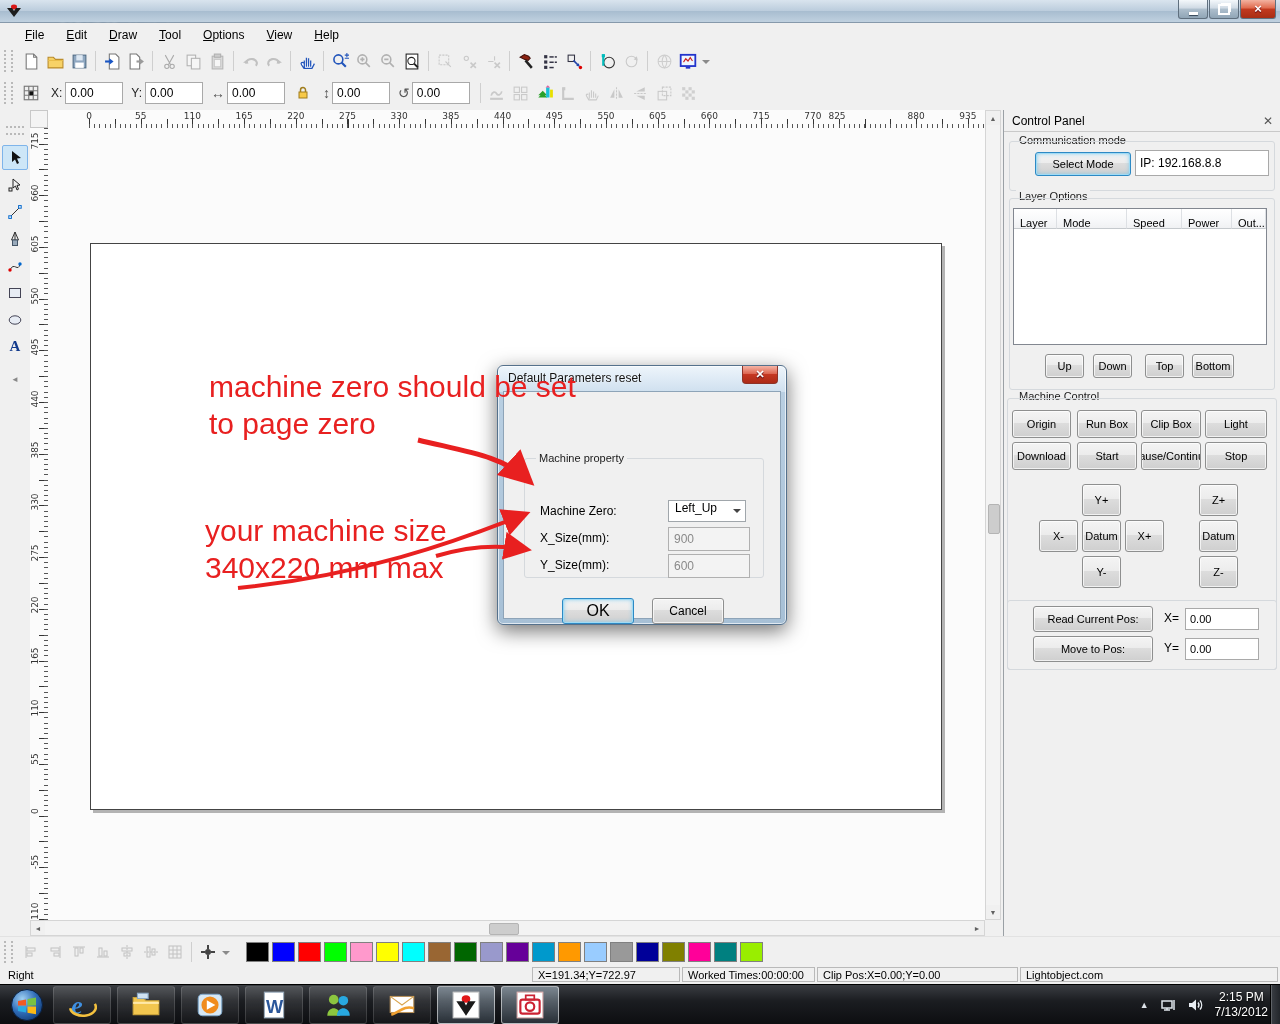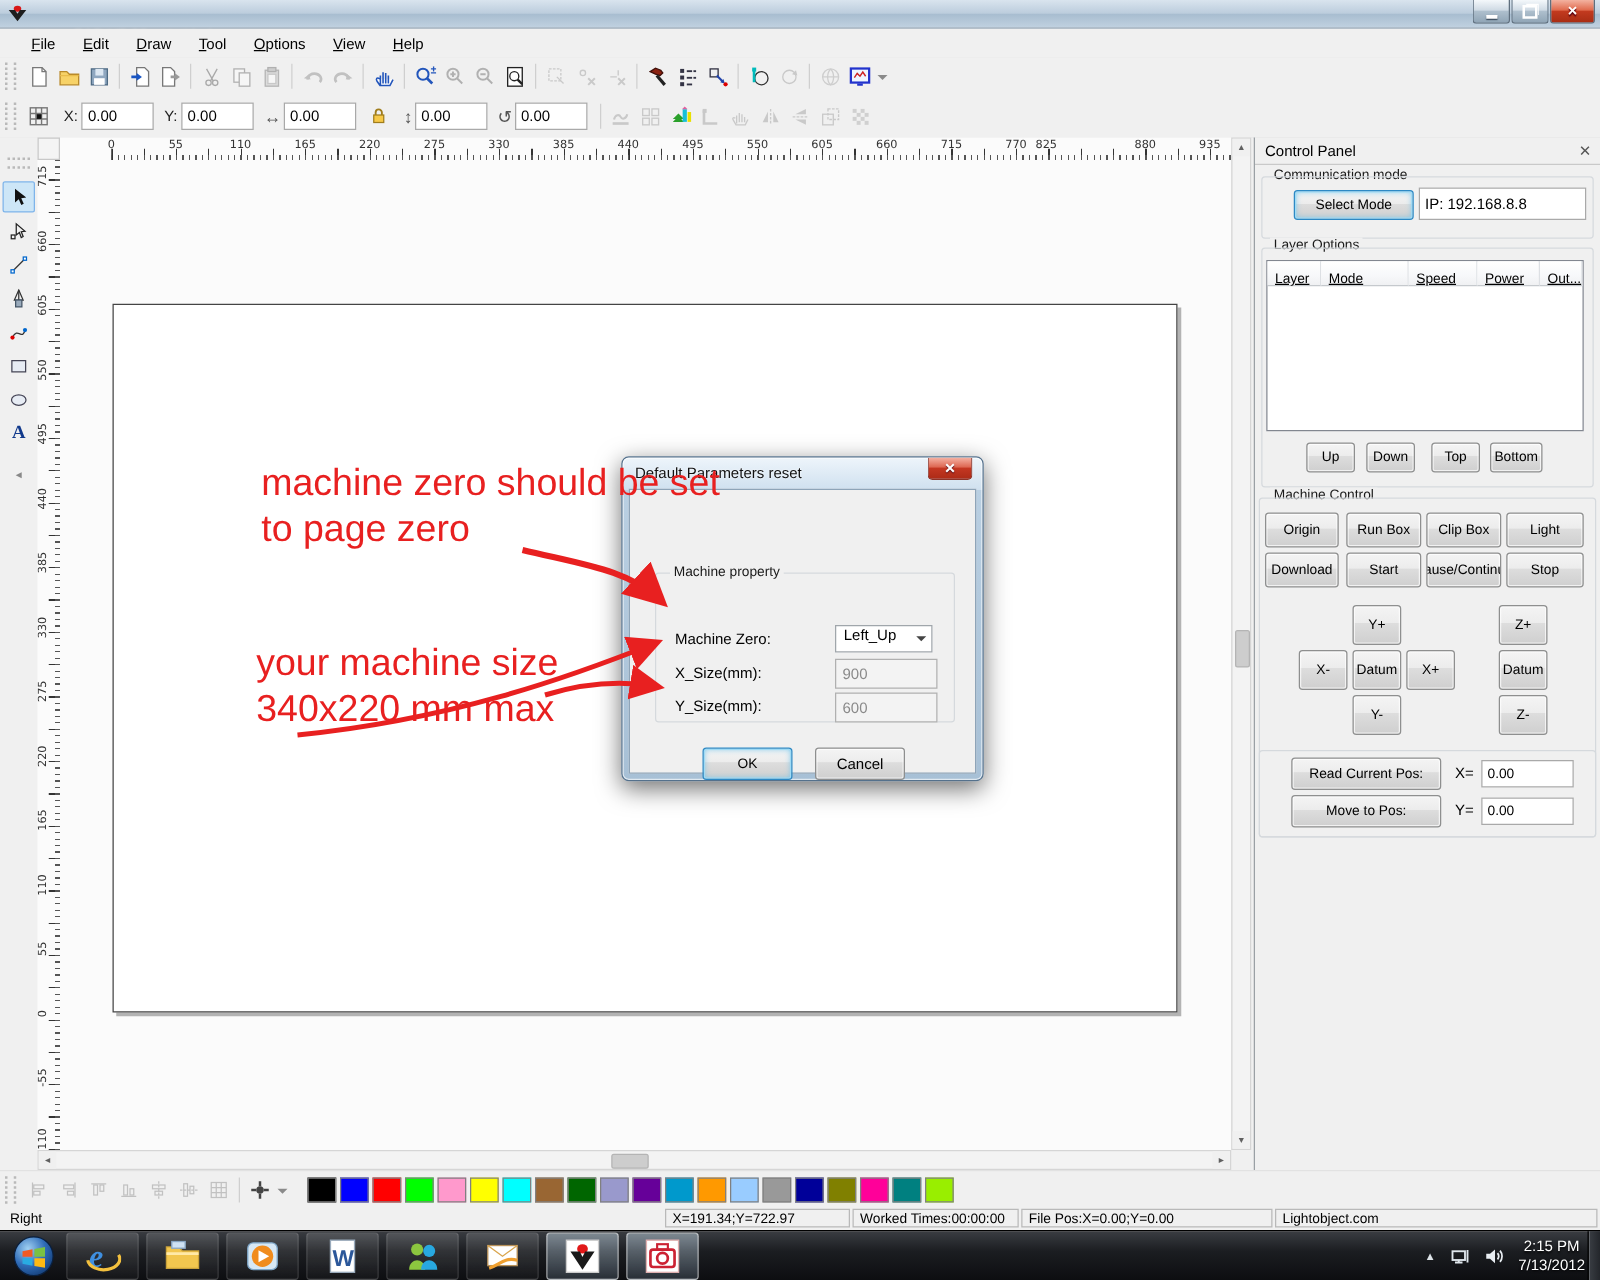--- a/index.html
+++ b/index.html
@@ -80,7 +80,7 @@
   #layer-table{position:absolute;left:9px;top:98px;width:254px;height:137px;background:#fff;border:1px solid #828790;box-sizing:border-box;}
   #layer-header{display:flex;height:20px;}
   .lh-cell{box-sizing:border-box;border-right:1px solid #dde0e4;border-bottom:1px solid #c5c9cd;
-    background:linear-gradient(#fff,#f7f8fa 60%,#f0f1f3);font-size:11px;padding:8px 0 0 6px;text-decoration:underline;}
+    background:linear-gradient(#fff,#f7f8fa 60%,#f0f1f3);font-size:11px;padding:8px 0 0 6px;}
   .poslbl{position:absolute;font-size:12px;}
   .posfld{position:absolute;height:20px;width:64px;border:1px solid #a9a9a9;background:#fff;
     font:11px "Liberation Sans",sans-serif;padding:0 4px;}

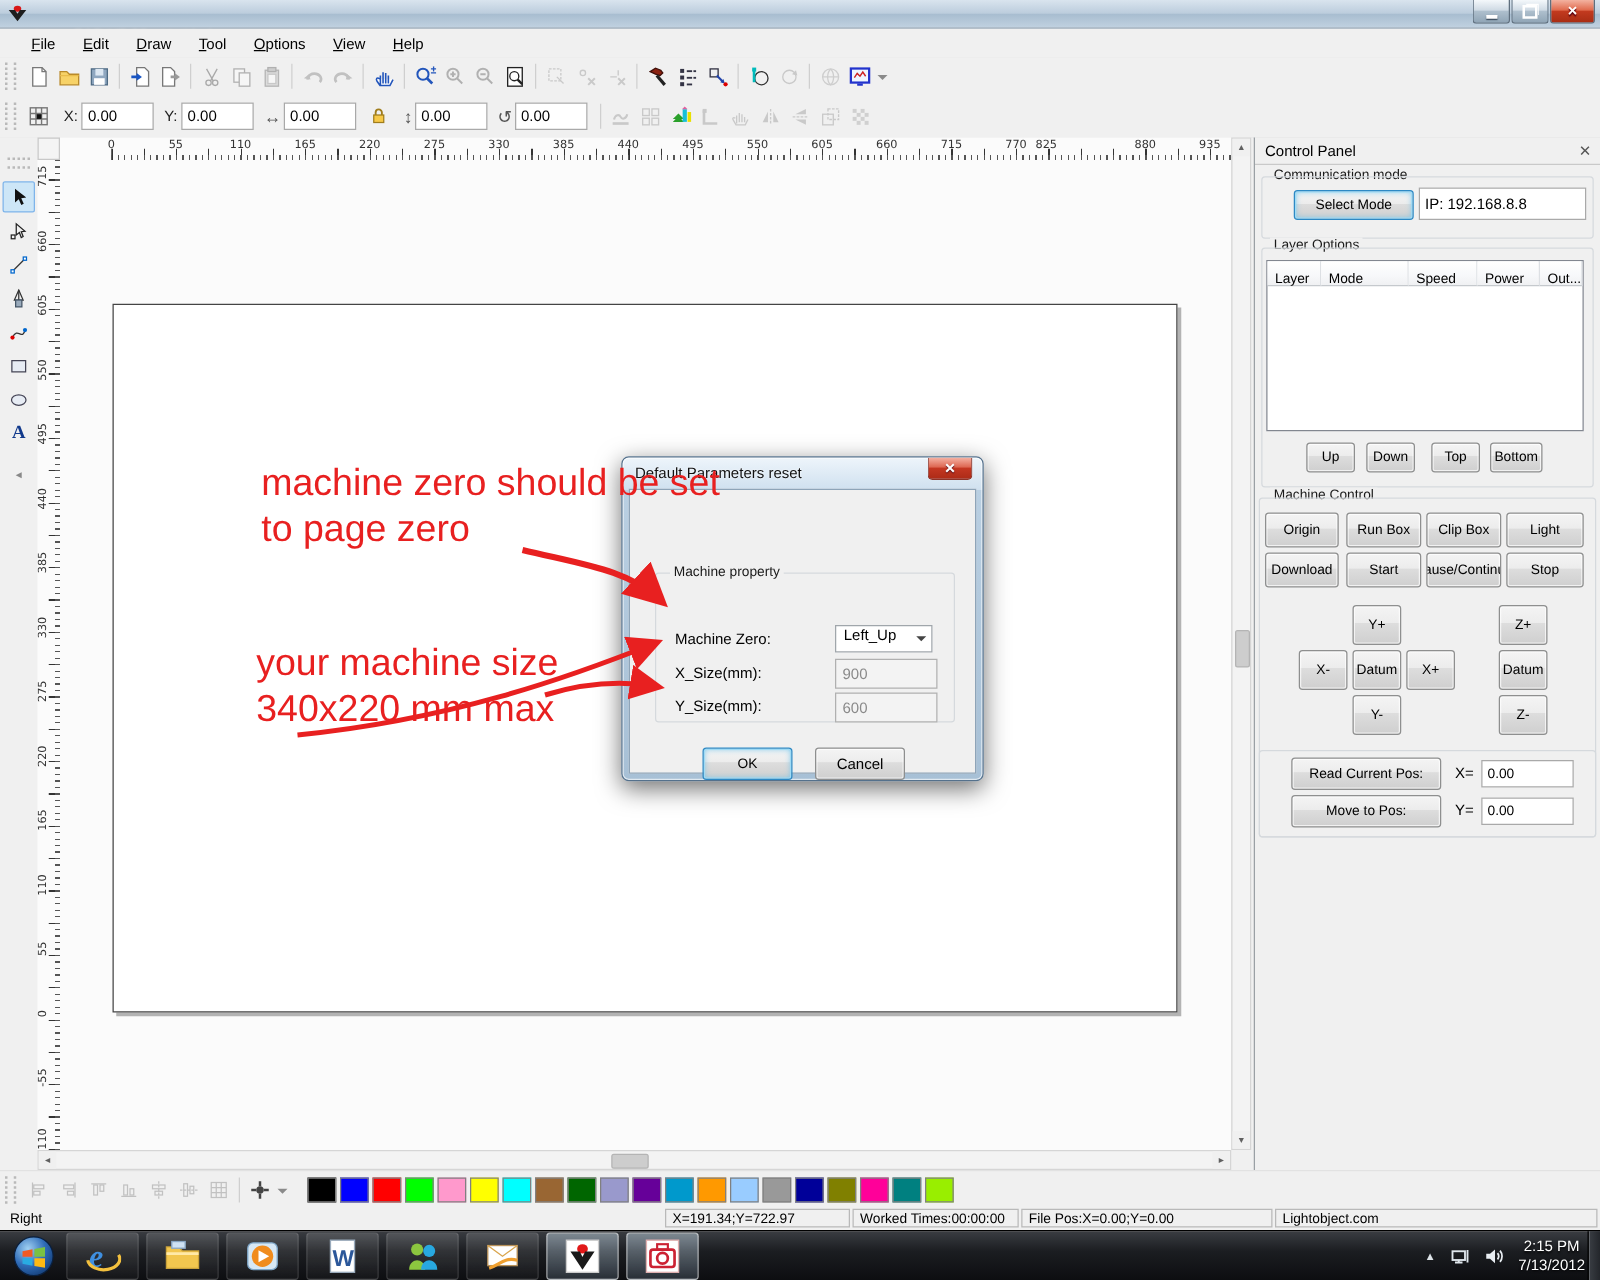--- a/index.html
+++ b/index.html
@@ -670,7 +670,7 @@
       <input class="dfld" style="left: 164px; top: 135px;" readonly="" value="900">
       <span class="dlbl" style="left:36px;top:166px">Y_Size(mm):</span>
       <input class="dfld" style="left: 164px; top: 162px;" readonly="" value="600">
-      <div class="btn7 def" style="left:58px;top:206px;width:70px;height:24px;font-size:11px">
+      <div class="btn7 def" style="left:58px;top:206px;width:70px;height:24px;font-size:16px">
           <span>OK</span>
         </div>
       <div class="btn7" style="left:148px;top:206px;width:70px;height:24px;font-size:12px">

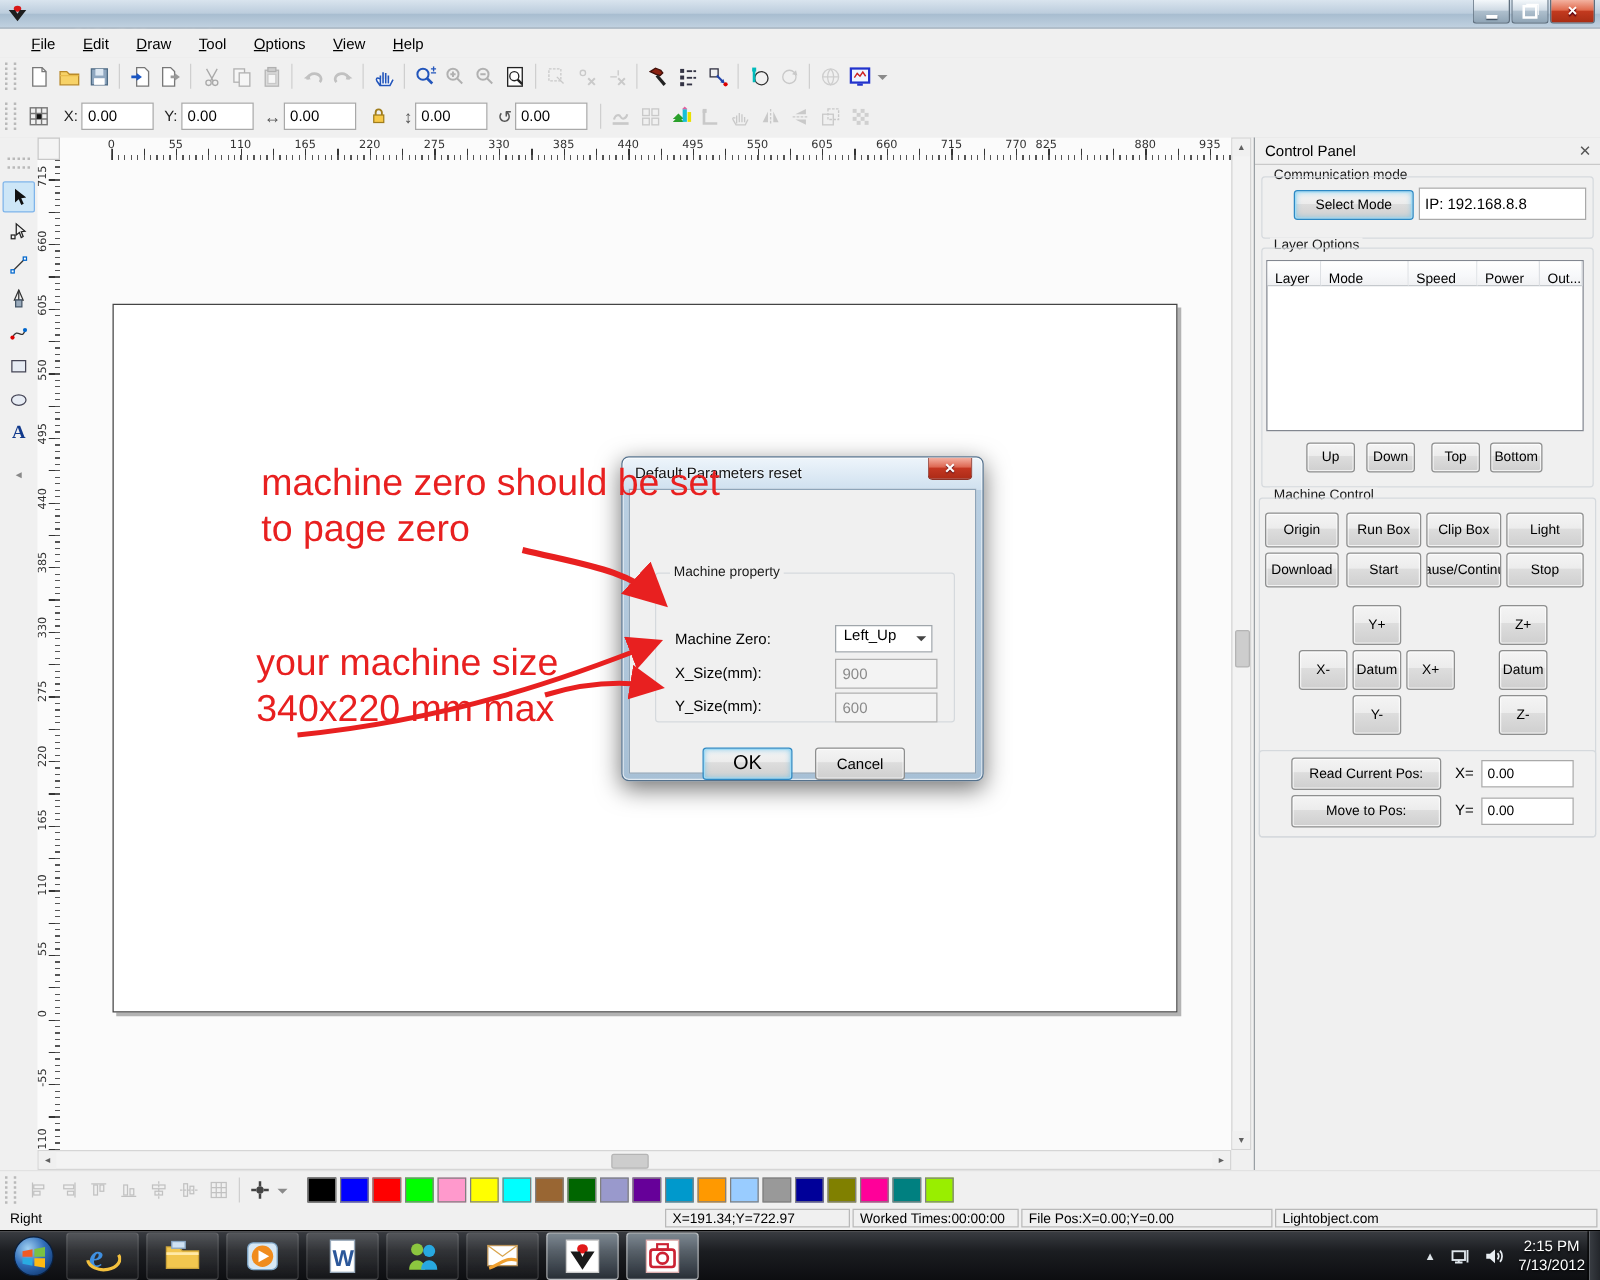--- a/index.html
+++ b/index.html
@@ -782,7 +782,7 @@
     <span class="seg" style="left:2px;width:528px;border-color:#f0f0f0">Right</span>
     <span class="seg" style="left:532px;width:148px">X=191.34;Y=722.97</span>
     <span class="seg" style="left:682px;width:133px">Worked Times:00:00:00</span>
-    <span class="seg" style="left:817px;width:201px">File Pos:X=0.00;Y=0.00</span>
+    <span class="seg" style="left:817px;width:201px">Clip Pos:X=0.00;Y=0.00</span>
     <span class="seg" style="left:1020px;width:258px">Lightobject.com</span>
   </div>
 

